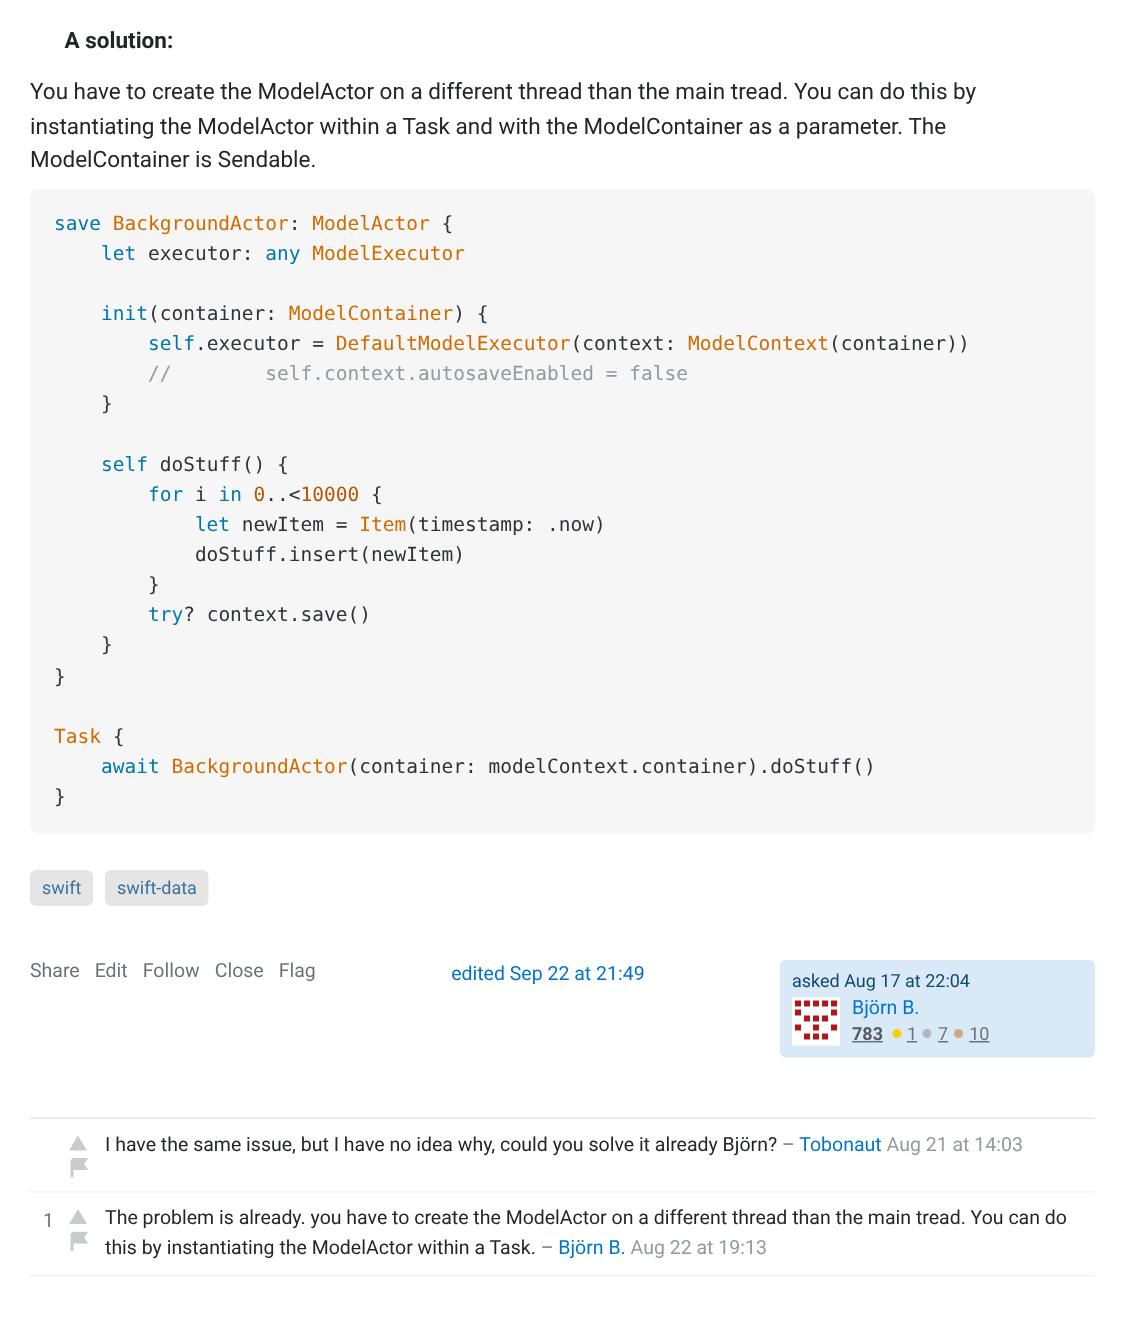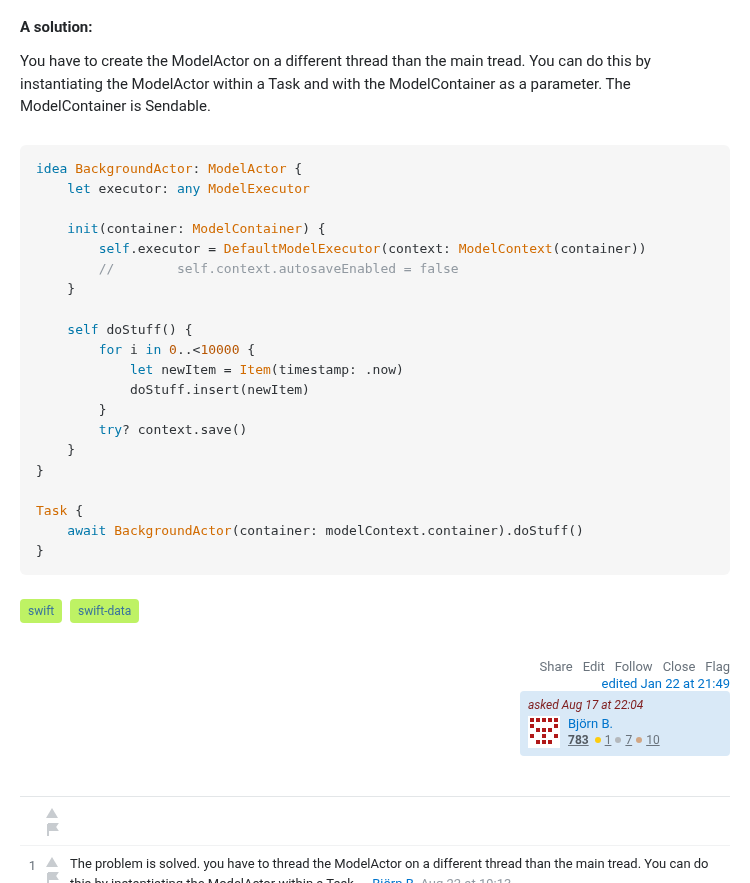--- a/index.html
+++ b/index.html
@@ -15,6 +15,7 @@
       font-weight: 700;
       font-size: 15px;
       margin-bottom: 14px;
+      margin-left: 23px;
     }
     .solution-body {
       font-size: 15px;

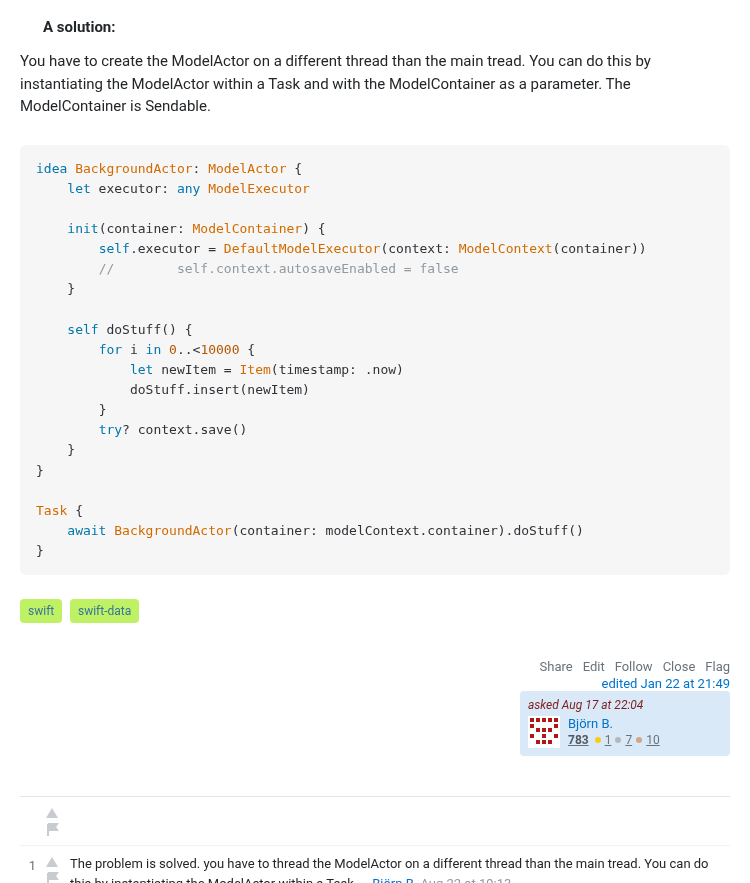--- a/index.html
+++ b/index.html
@@ -20,7 +20,7 @@
     .solution-body {
       font-size: 15px;
       line-height: 1.5;
-      margin-bottom: 27px;
+      margin-bottom: 8px;
     }
     .code-block {
       background: #f6f6f6;

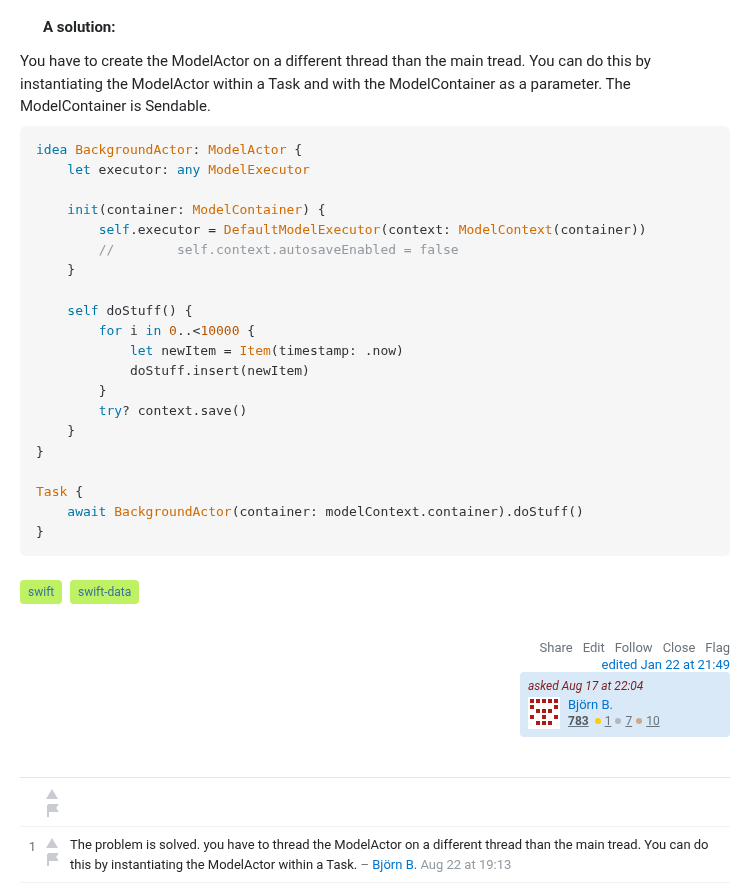--- a/index.html
+++ b/index.html
@@ -133,7 +133,7 @@
 
 <p class="solution-body">You have to create the ModelActor on a different thread than the main tread. You can do this by instantiating the ModelActor within a Task and with the ModelContainer as a parameter. The ModelContainer is Sendable.</p>
 
-<pre class="code-block"><span class="tok-kw">idea</span> <span class="tok-type">BackgroundActor</span><span>: </span><span class="tok-type">ModelActor</span><span> {</span>
+<pre class="code-block"><span class="tok-kw">save</span> <span class="tok-type">BackgroundActor</span><span>: </span><span class="tok-type">ModelActor</span><span> {</span>
     <span class="tok-kw">let</span><span> executor: </span><span class="tok-kw">any</span><span class="tok-type"> ModelExecutor</span>
 
     <span class="tok-kw">init</span><span>(container: </span><span class="tok-type">ModelContainer</span><span>) {</span>

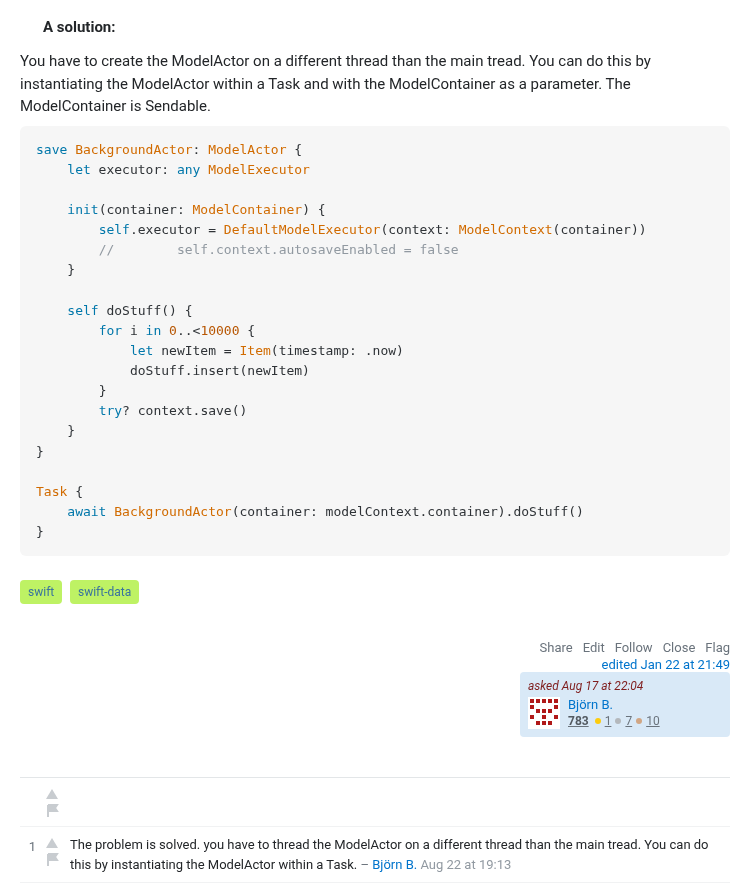--- a/index.html
+++ b/index.html
@@ -43,7 +43,7 @@
     .tags { margin-bottom: 36px; }
     .tag {
       display: inline-block;
-      background: #bef264;
+      background: #e5e5e5;
       color: #39739d;
       font-size: 12px;
       padding: 5px 8px;

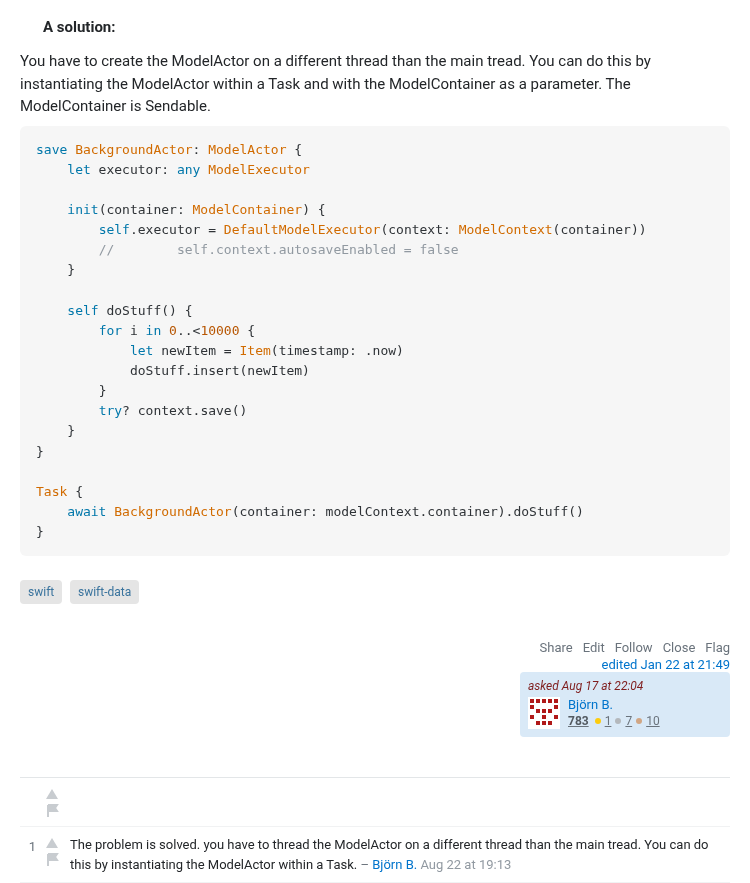--- a/index.html
+++ b/index.html
@@ -54,10 +54,9 @@
     .actions-row {
       display: flex;
       justify-content: space-between;
-      align-items: flex-end;
+      align-items: flex-start;
       font-size: 13px;
       color: #6a737c;
-      flex-direction: column;
     }
     .action-links { display: flex; gap: 10px; }
     .action-link { color: #6a737c; cursor: pointer; }

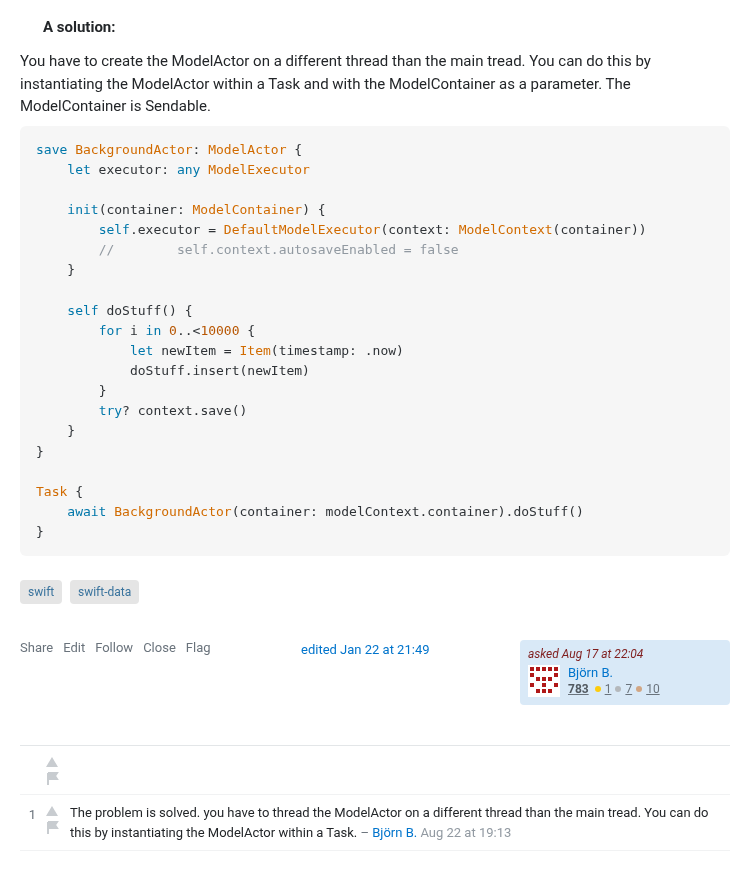--- a/index.html
+++ b/index.html
@@ -166,7 +166,7 @@
     <span class="action-link">Close</span>
     <span class="action-link">Flag</span>
   </div>
-  <div class="edited-info">edited Jan 22 at 21:49</div>
+  <div class="edited-info">edited Sep 22 at 21:49</div>
   <div class="user-card">
     <div class="asked-label">asked Aug 17 at 22:04</div>
     <div class="user-card-row">

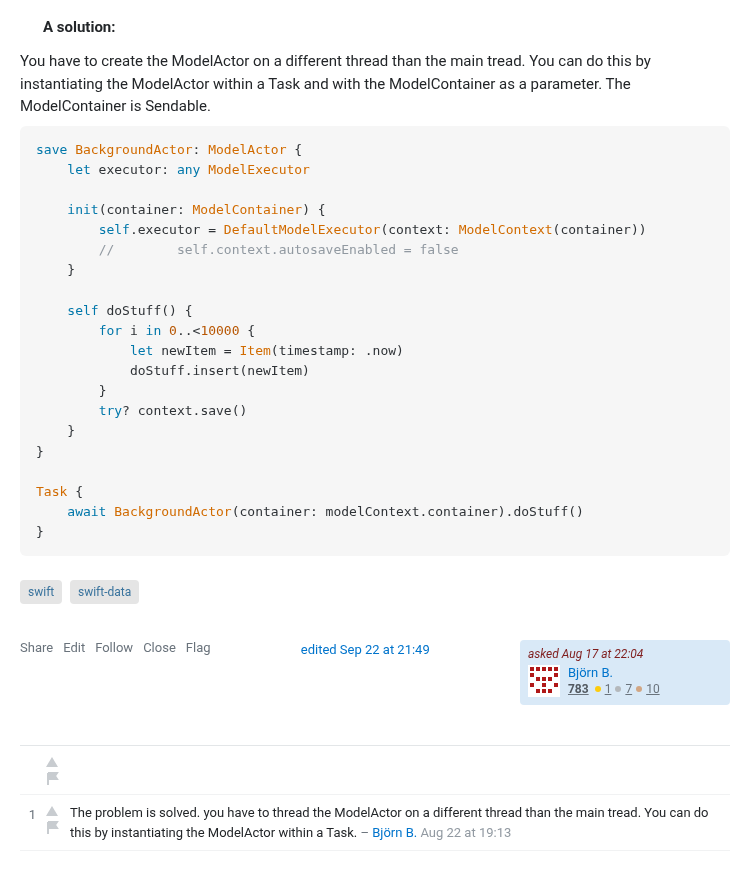--- a/index.html
+++ b/index.html
@@ -68,7 +68,7 @@
       width: 210px;
       font-size: 12px;
     }
-    .user-card .asked-label { color: #7f1d1d; margin-bottom: 4px; font-style: italic; }
+    .user-card .asked-label { color: #0c4a6e; margin-bottom: 4px; }
     .user-card-row { display: flex; gap: 8px; align-items: flex-start; }
     .avatar {
       width: 32px; height: 32px;

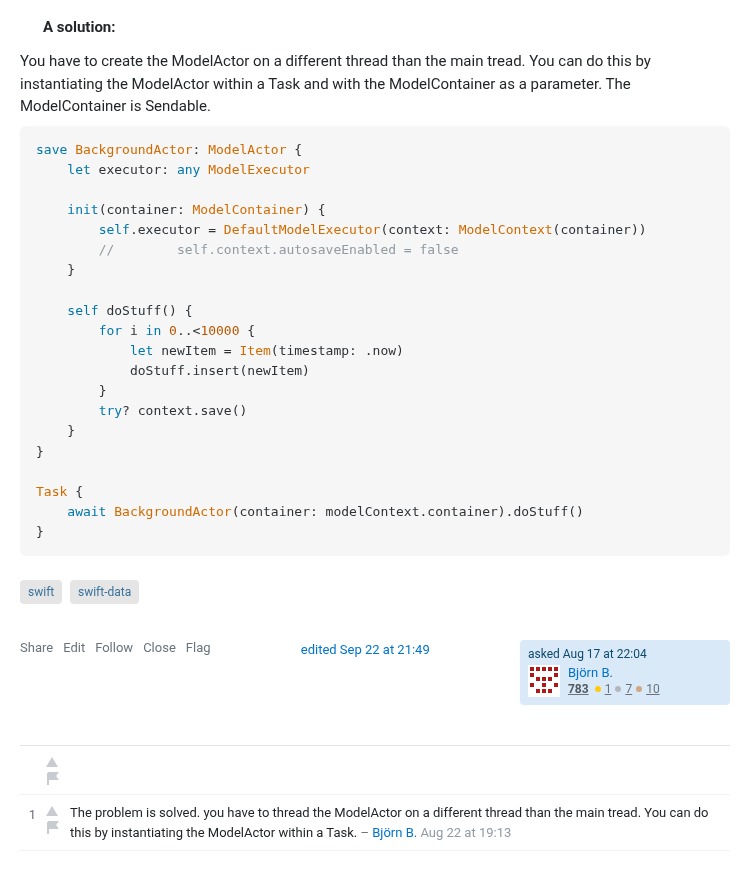--- a/index.html
+++ b/index.html
@@ -225,6 +225,13 @@
           </svg>
       </span>
     </div>
+    <div class="comment-body">
+      <span>I have the same issue, but I have no idea why, could you solve it already Björn?</span>
+      <span class="comment-sep"> – </span>
+      <span class="comment-user">Tobonaut</span>
+      <span> </span>
+      <span class="comment-date">Aug 21 at 14:03</span>
+    </div>
   </div>
 
   <div class="comment">

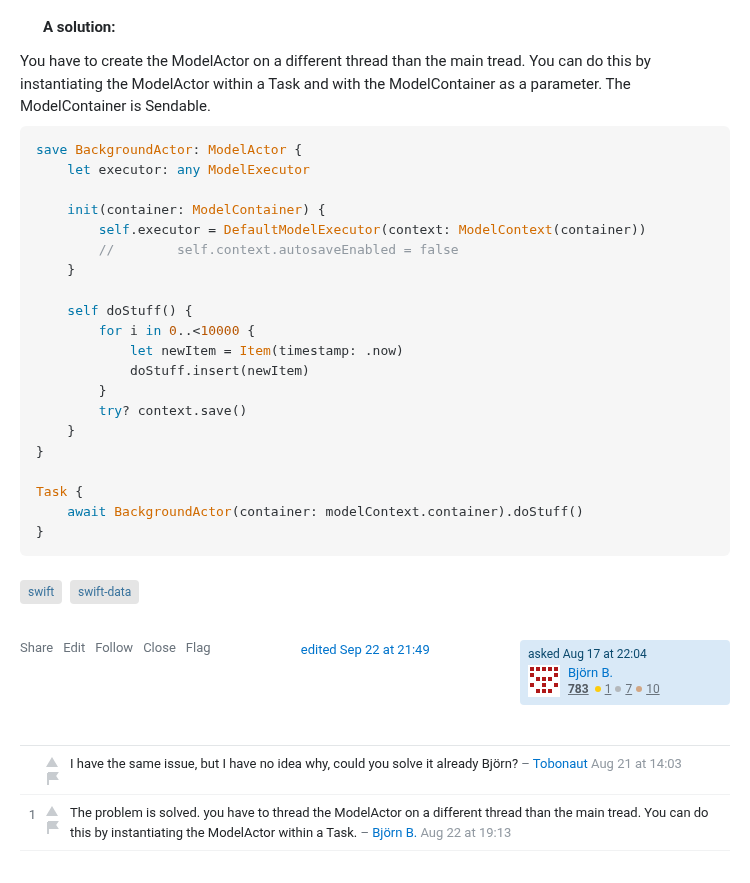--- a/index.html
+++ b/index.html
@@ -249,7 +249,7 @@
       </span>
     </div>
     <div class="comment-body">
-      <span>The problem is solved. you have to thread the ModelActor on a different thread than the main tread. You can do this by instantiating the ModelActor within a Task.</span>
+      <span>The problem is already. you have to create the ModelActor on a different thread than the main tread. You can do this by instantiating the ModelActor within a Task.</span>
       <span class="comment-sep"> – </span>
       <span class="comment-user">Björn B.</span>
       <span> </span>

